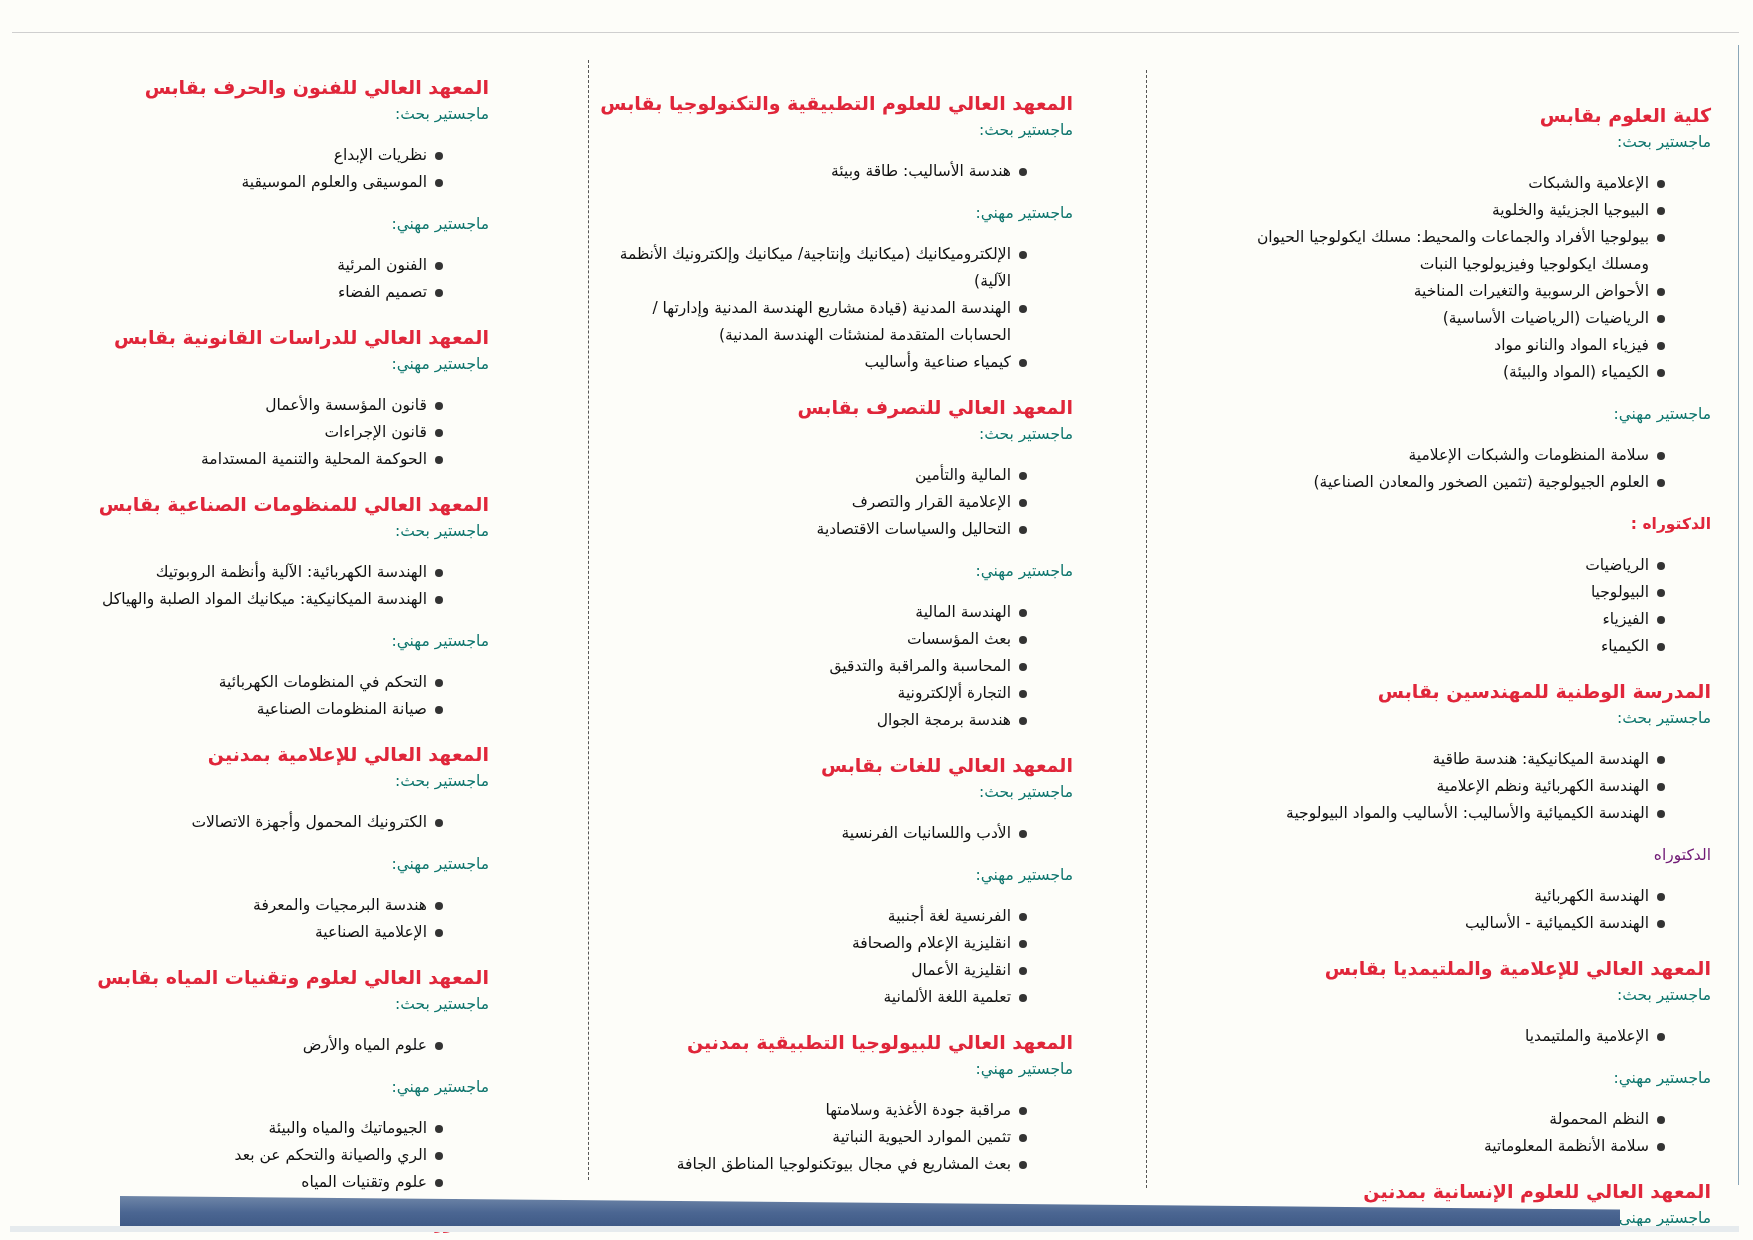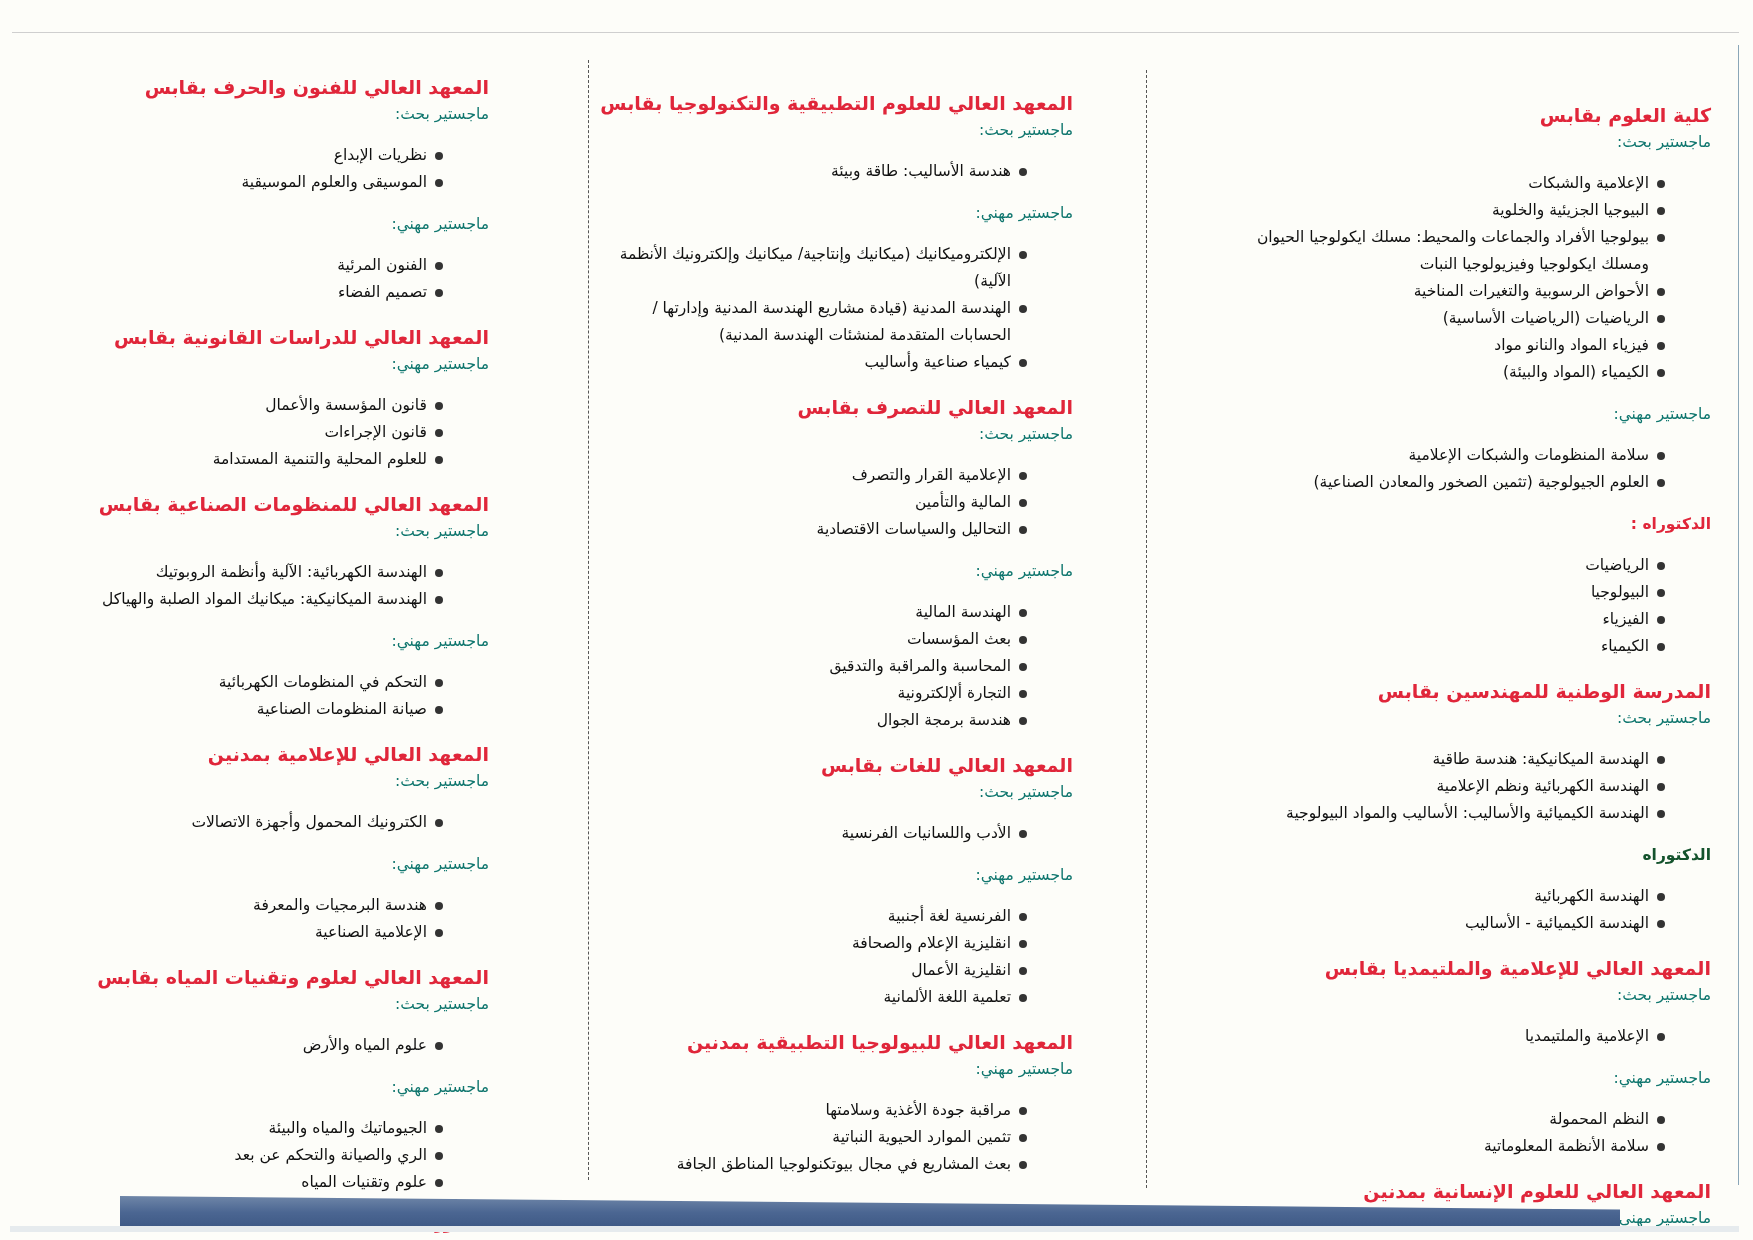--- a/index.html
+++ b/index.html
@@ -328,7 +328,7 @@
         </li>
         <li>
           <span class="bullet"></span>
-          <span class="ti">للعلوم المحلية والتنمية المستدامة</span>
+          <span class="ti">الحوكمة المحلية والتنمية المستدامة</span>
         </li>
       </ul>
     </div>

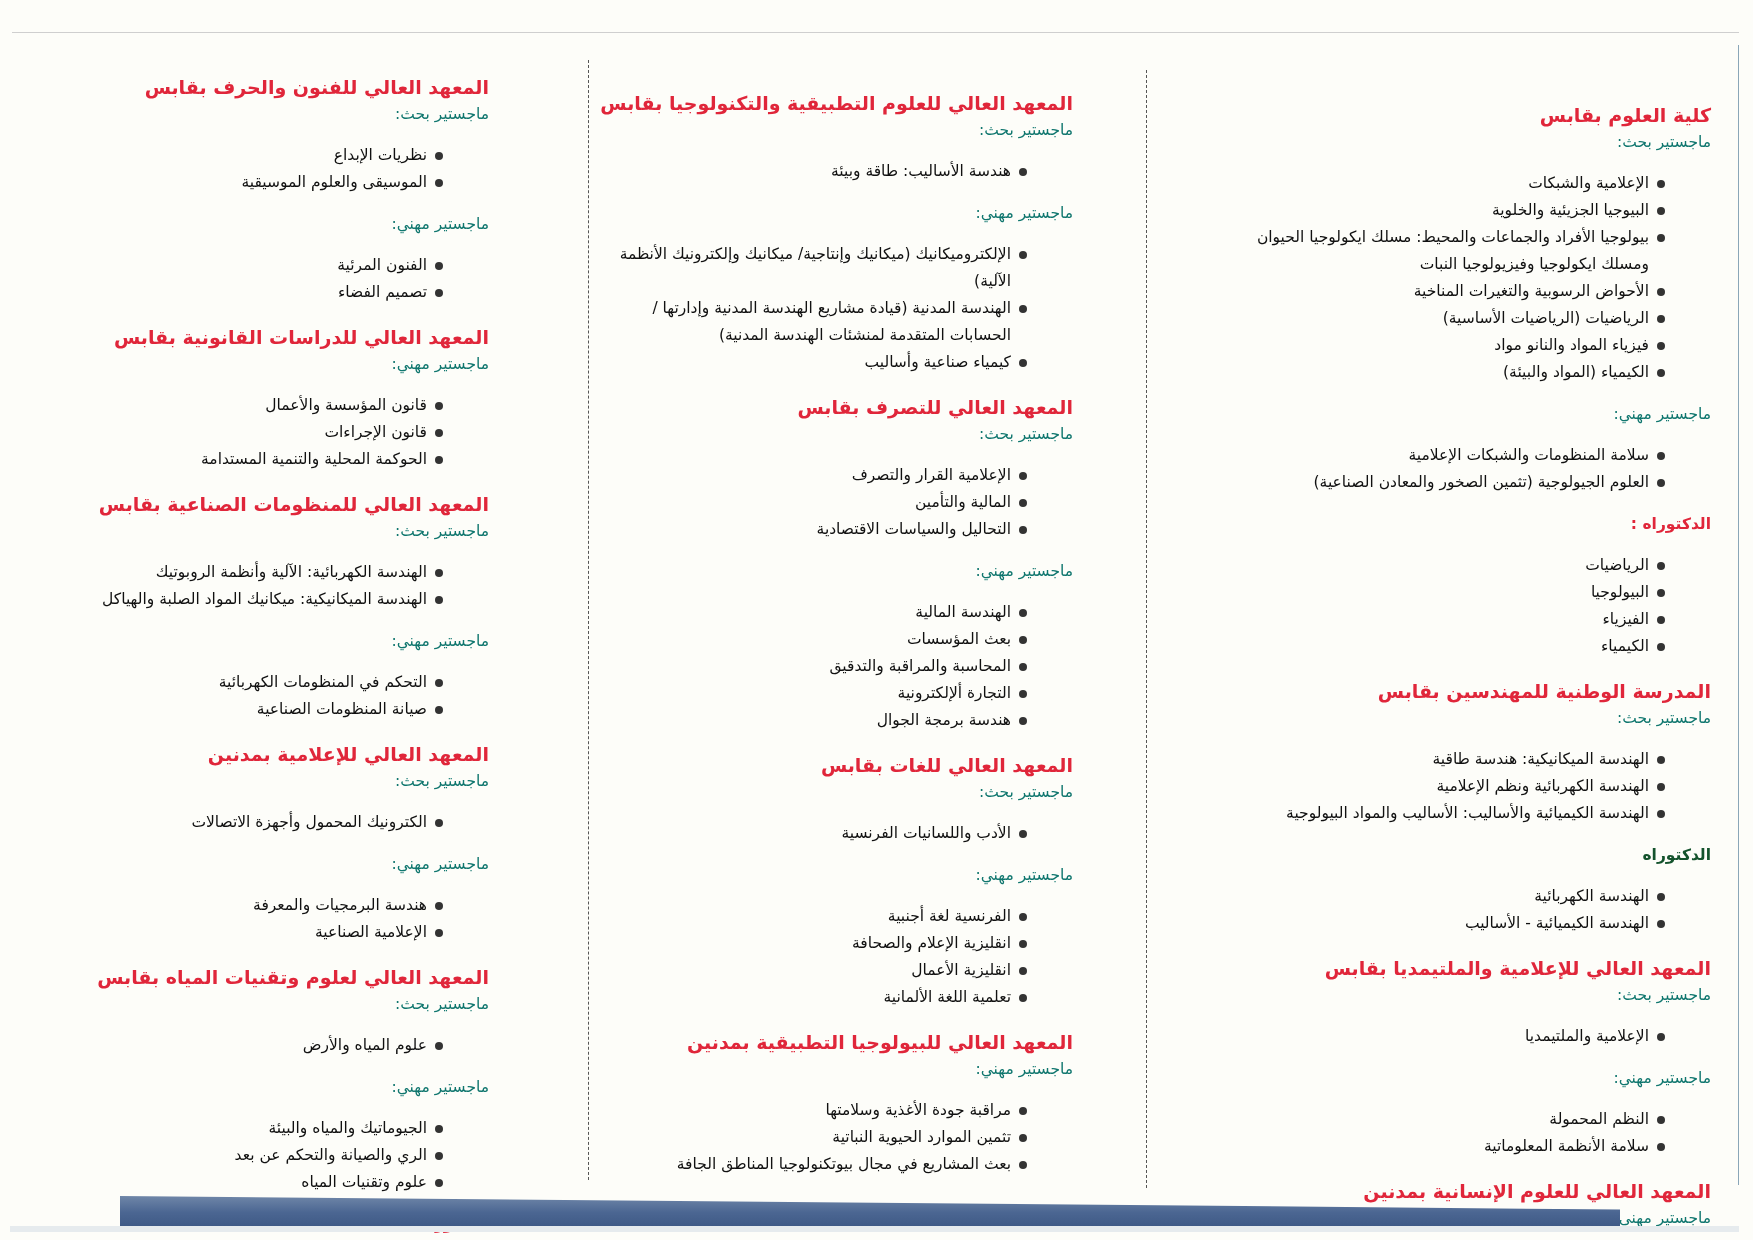--- a/index.html
+++ b/index.html
@@ -205,11 +205,11 @@
       <ul class="item-list">
         <li>
           <span class="bullet"></span>
+          <span class="ti">المالية والتأمين</span>
+        </li>
+        <li>
+          <span class="bullet"></span>
           <span class="ti">الإعلامية القرار والتصرف</span>
-        </li>
-        <li>
-          <span class="bullet"></span>
-          <span class="ti">المالية والتأمين</span>
         </li>
         <li>
           <span class="bullet"></span>

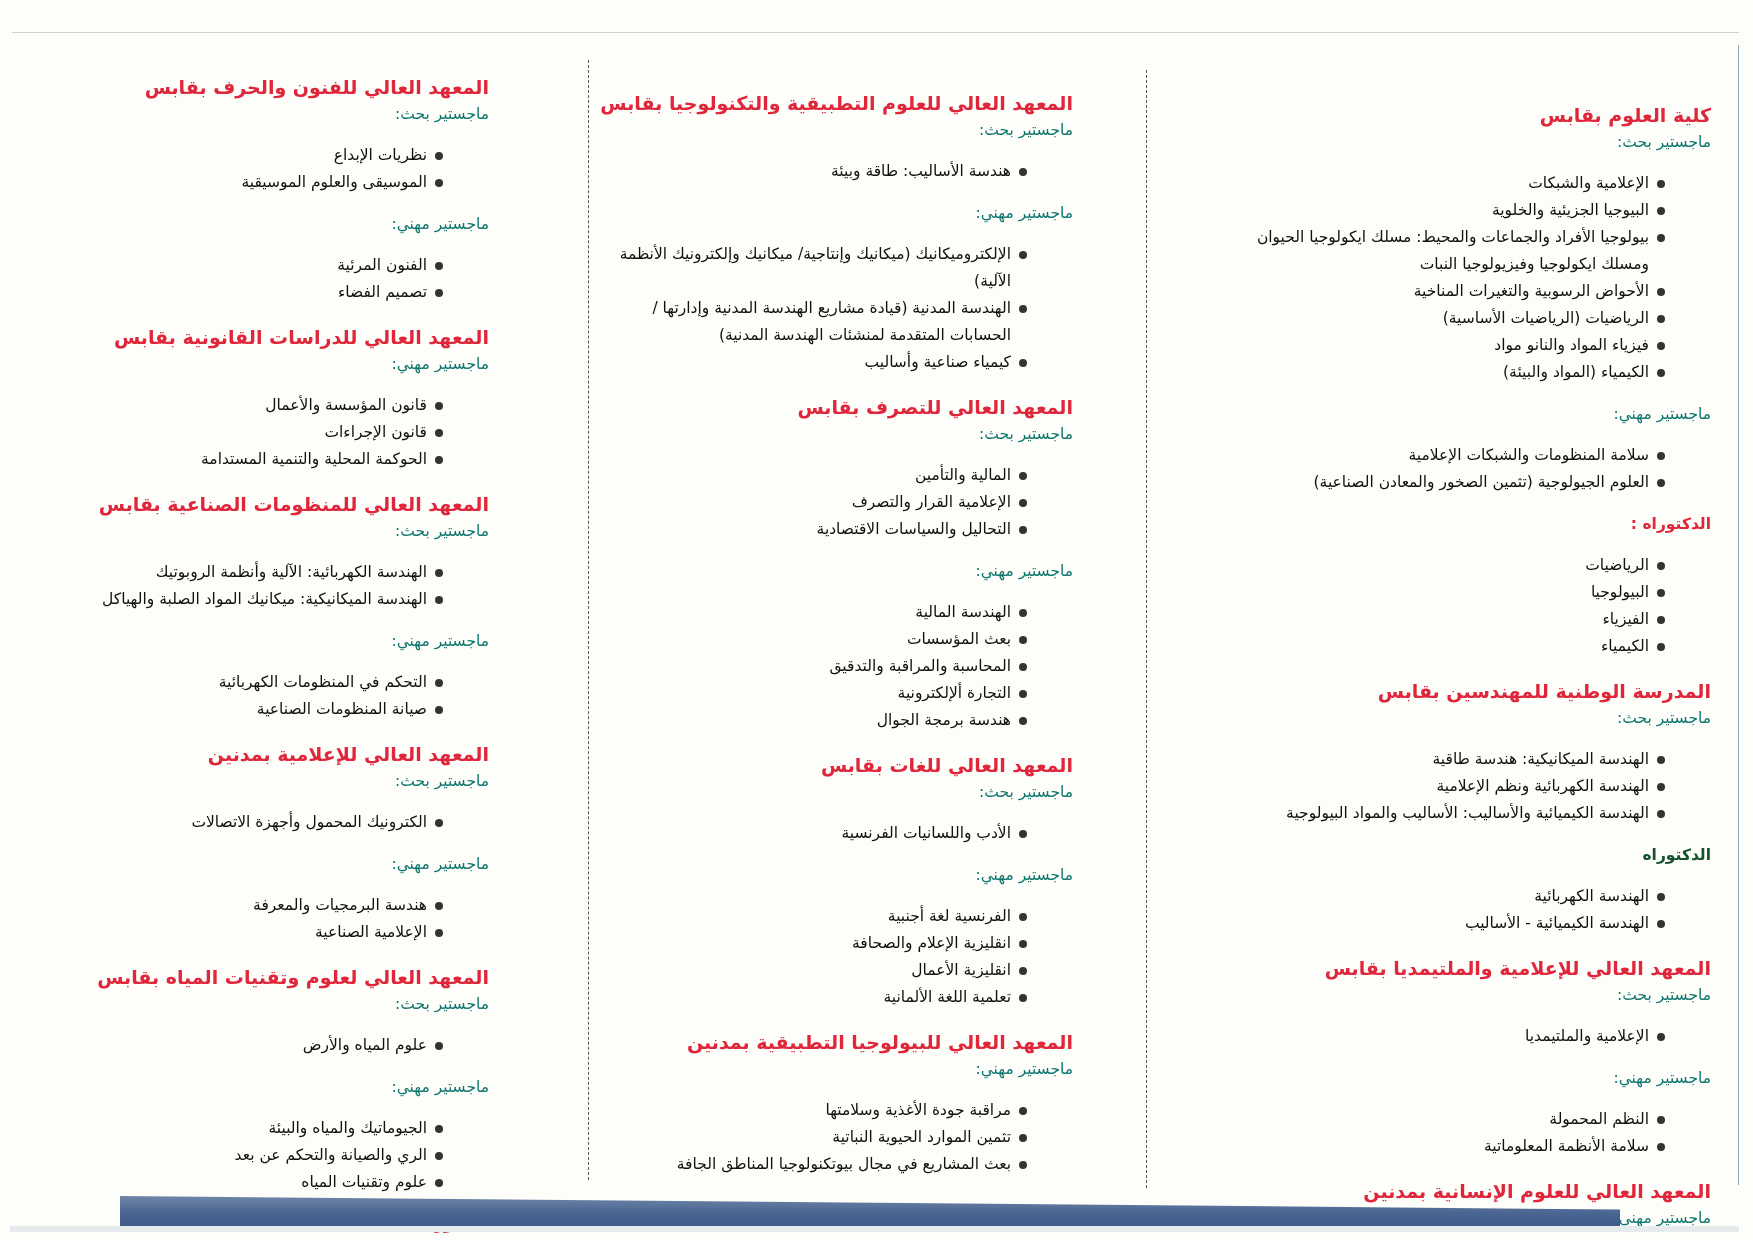--- a/index.html
+++ b/index.html
@@ -125,7 +125,7 @@
           <span class="ti">الهندسة الكيميائية والأساليب: الأساليب والمواد البيولوجية</span>
         </li>
       </ul>
-      <div class="sub-head" style="color: #14532d; font-weight: bold;">الدكتوراه</div>
+      <div class="sub-head" style="color: #701a75; font-weight: normal;">الدكتوراه</div>
       <ul class="item-list">
         <li>
           <span class="bullet"></span>

